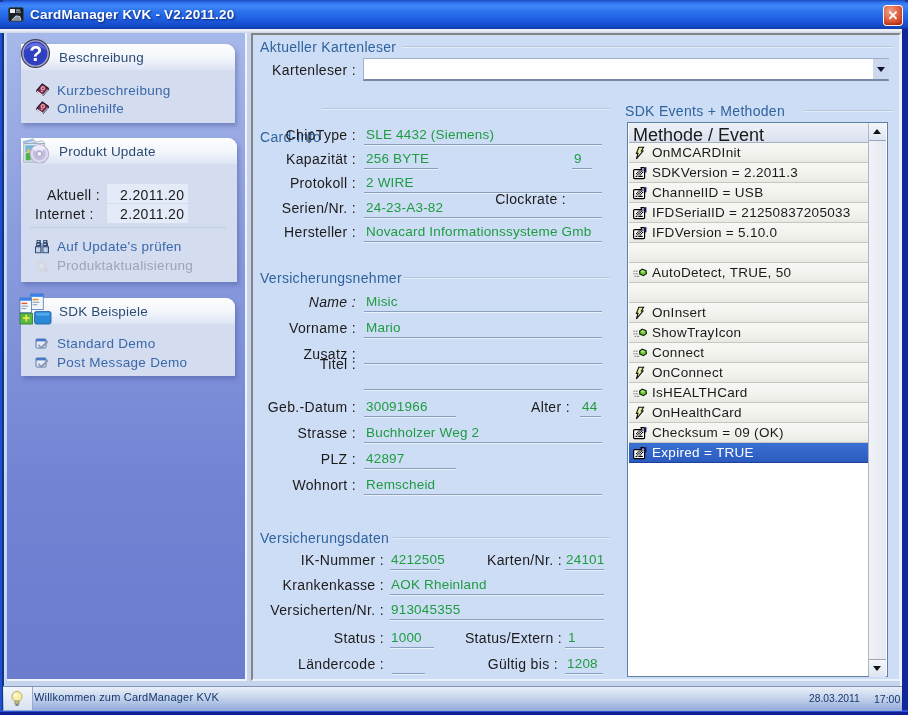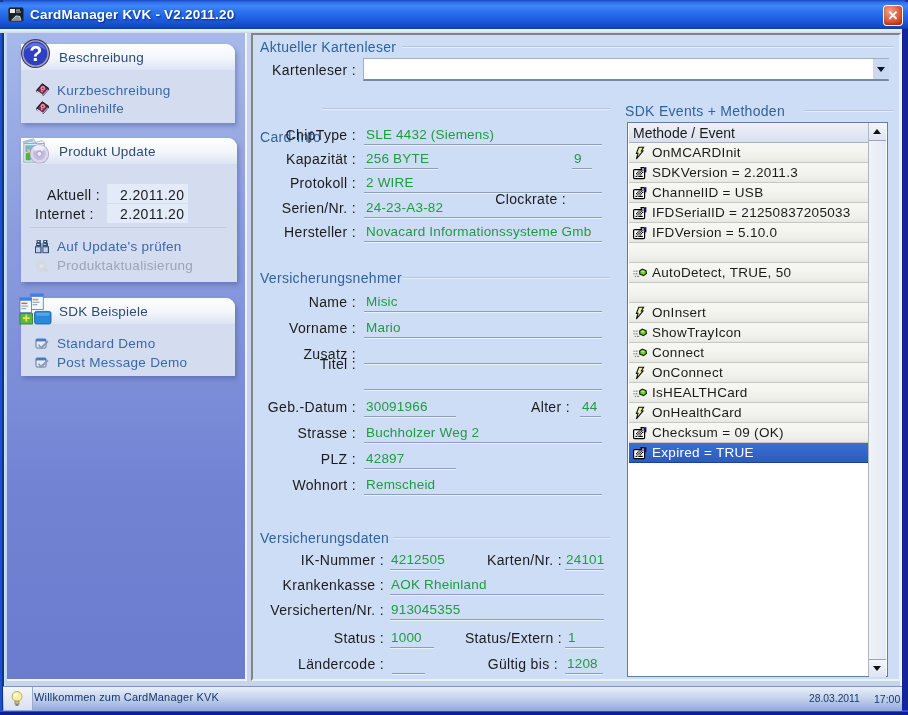--- a/index.html
+++ b/index.html
@@ -51,7 +51,7 @@
 #combobtn:after{content:"";position:absolute;left:4px;top:8px;border-left:4px solid transparent;border-right:4px solid transparent;border-top:5px solid #0A1430;}
 
 #list{left:627px;top:122px;width:261px;height:555px;background:#fff;border:1px solid #5F7FA2;box-sizing:border-box;}
-#lhead{position:absolute;left:1px;top:0px;width:242px;height:20px;background:linear-gradient(180deg,#EEF1F8,#D9E0EE);border-bottom:1px solid #A8B0C0;font-size:14px;color:#1a1a1a;box-sizing:border-box;}
+#lhead{position:absolute;left:1px;top:0px;width:242px;height:20px;background:linear-gradient(180deg,#EEF1F8,#D9E0EE);border-bottom:1px solid #A8B0C0;font-size:18px;color:#1a1a1a;box-sizing:border-box;}
 #lhead span{position:absolute;left:4px;top:2px;}
 .lrow{position:absolute;left:1px;width:241px;height:20px;background:linear-gradient(180deg,#F7F7F4 0%,#F0F0EB 75%,#E8E8E3 100%);border-bottom:1px solid #C6C6C2;box-sizing:border-box;font-size:13.5px;letter-spacing:.3px;color:#1a1a1a;}
 .lrow span{position:absolute;left:23px;top:2px;white-space:nowrap;}

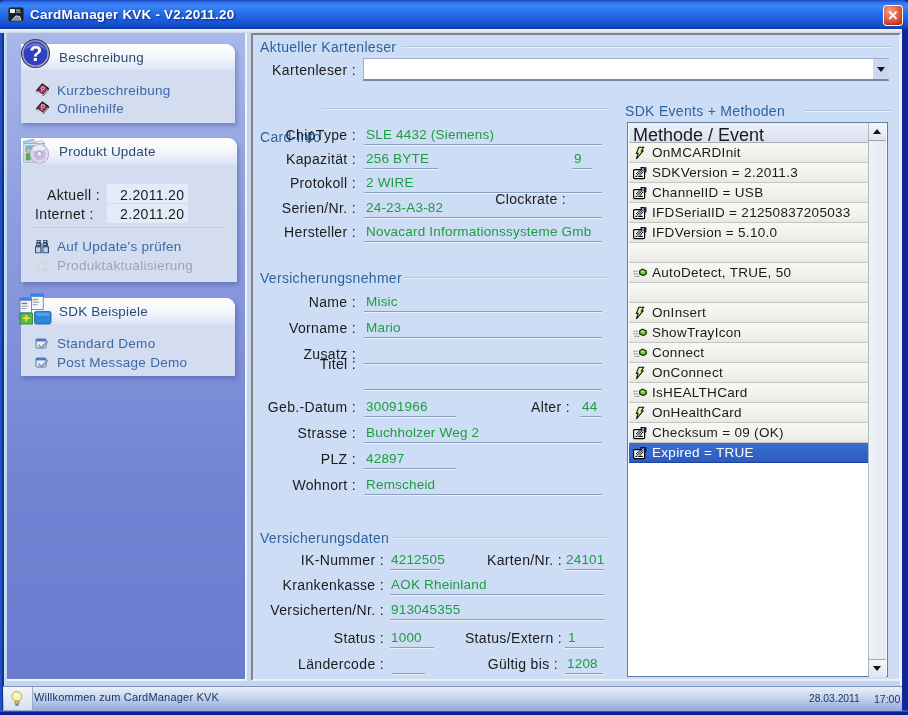--- a/index.html
+++ b/index.html
@@ -254,7 +254,7 @@
   <div class="val" style="left:366px;top:224px;">Novacard Informationssysteme Gmb</div>
   <div class="uline" style="left:364px;top:241px;width:238px;"></div>
 
-  <div class="lbl lblr" style="left:356px;top:294px;">Name :</div>
+  <div class="lbl lblr" style="left:356px;top:294px;font-style:italic;">Name :</div>
   <div class="val" style="left:366px;top:294px;">Misic</div>
   <div class="uline" style="left:364px;top:311px;width:238px;"></div>
 

